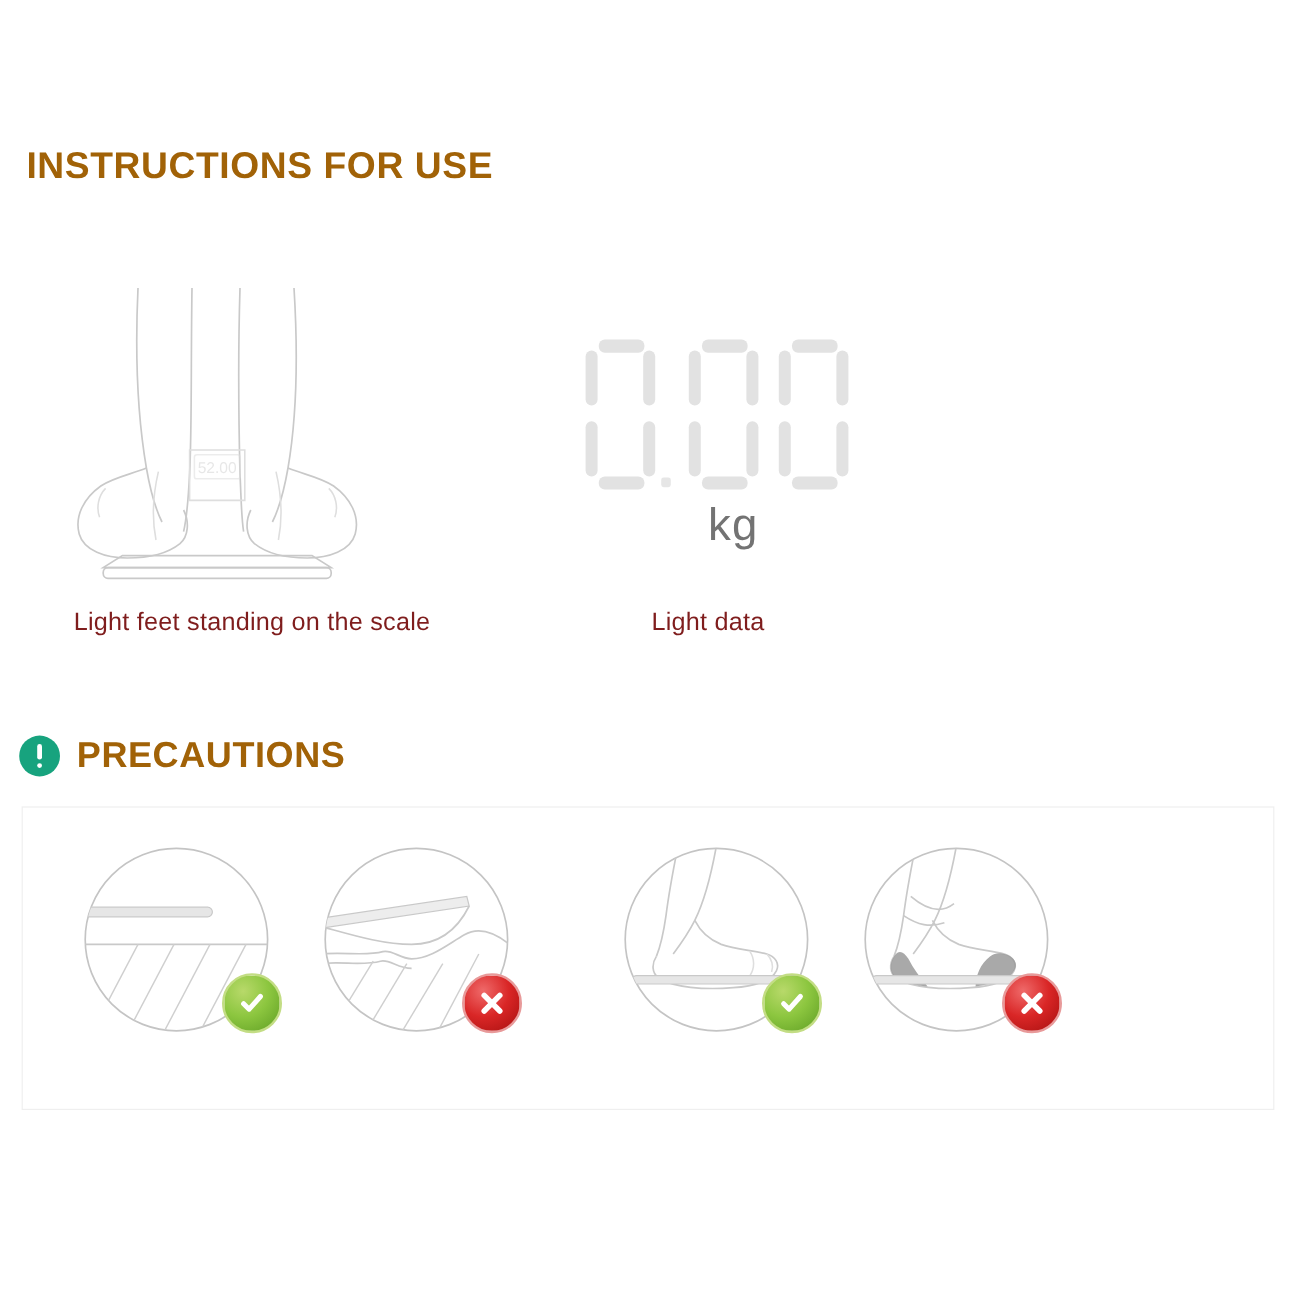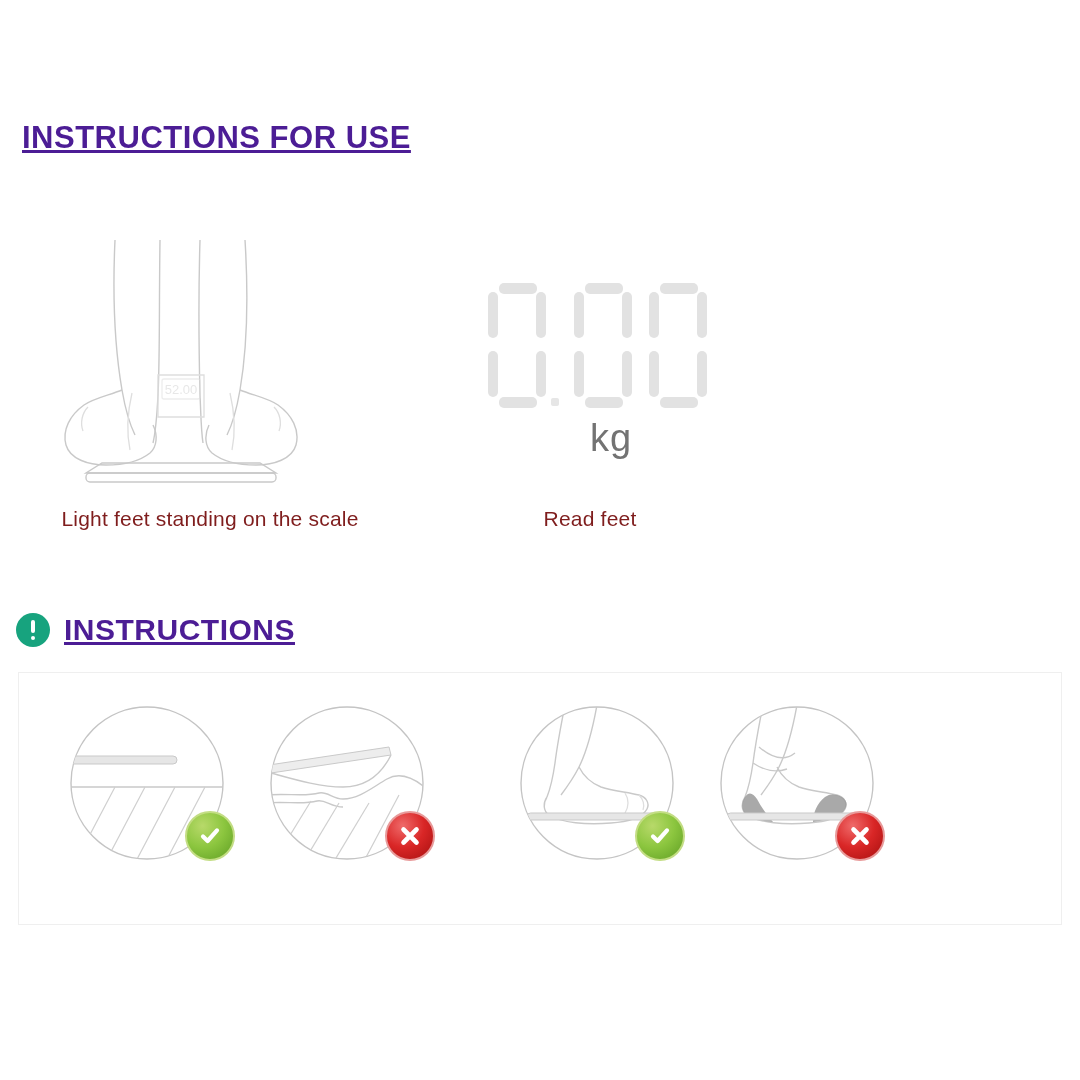--- a/index.html
+++ b/index.html
@@ -19,10 +19,9 @@
   .section-title {
     position: absolute;
     font-weight: bold;
-    color: #4c1d95;
+    color: #a16207;
     letter-spacing: 0.5px;
     white-space: nowrap;
-    text-decoration: underline;
   }
   #instructions-title {
     left: 22px;

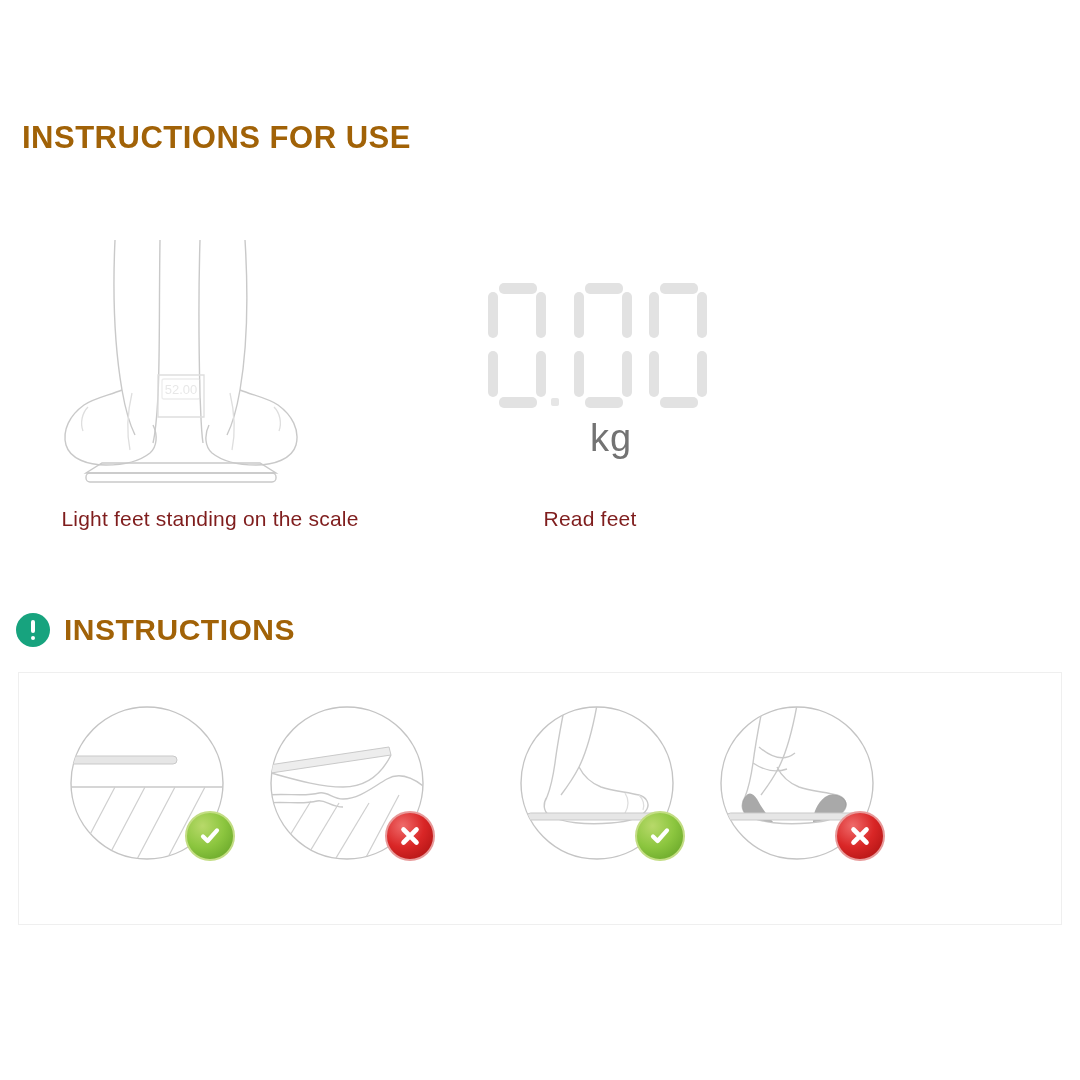--- a/index.html
+++ b/index.html
@@ -265,7 +265,7 @@
     </div>
     <div class="lcd-unit">kg</div>
   </div>
-  <div class="step-caption">Read feet</div>
+  <div class="step-caption">Light data</div>
 </div>
 
 <div id="precautions-header">

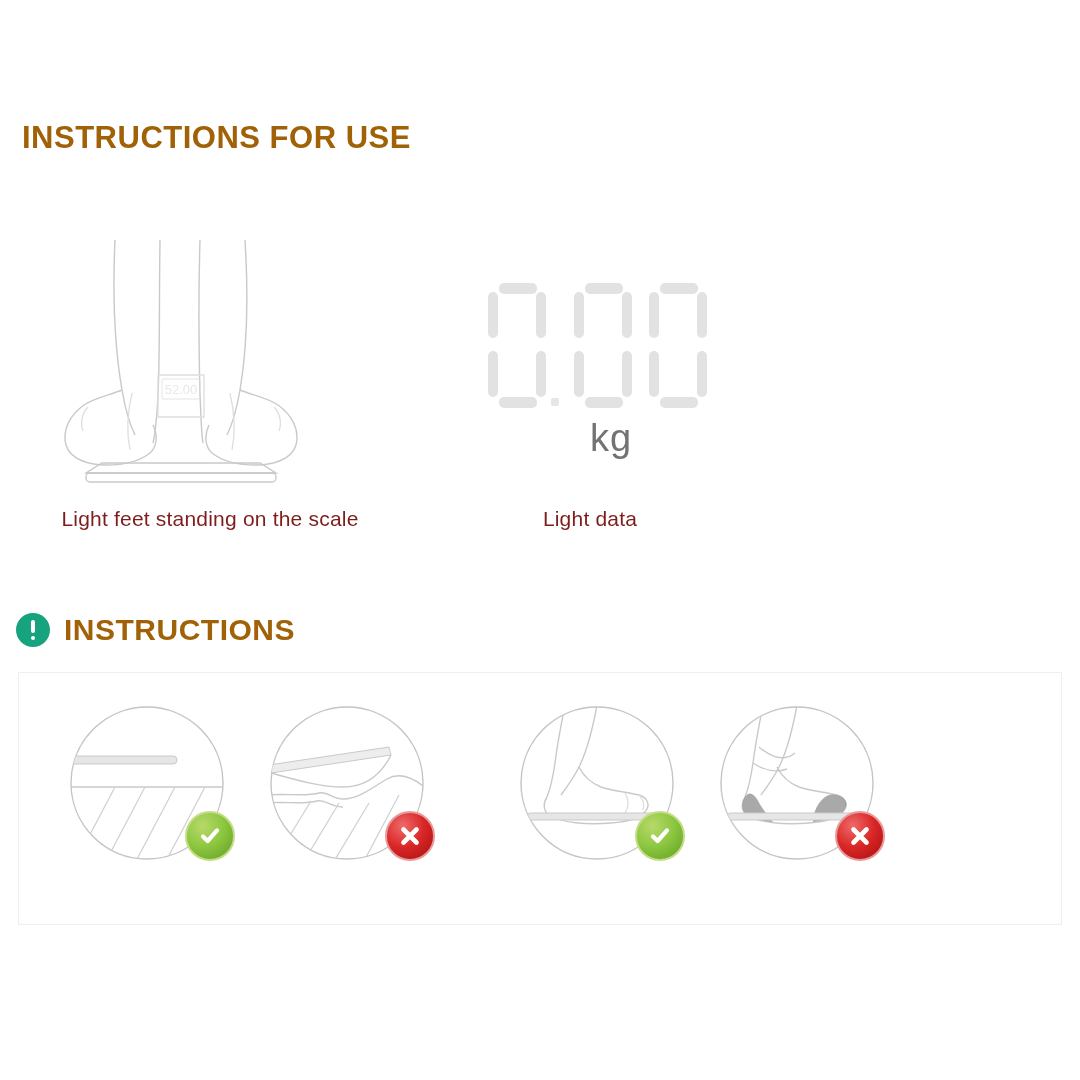--- a/index.html
+++ b/index.html
@@ -272,7 +272,7 @@
   <span class="alert-badge">
     <span class="bang"></span>
   </span>
-  <span id="precautions-title" class="section-title">INSTRUCTIONS</span>
+  <span id="precautions-title" class="section-title">PRECAUTIONS</span>
 </div>
 
 <div id="precautions-panel">

